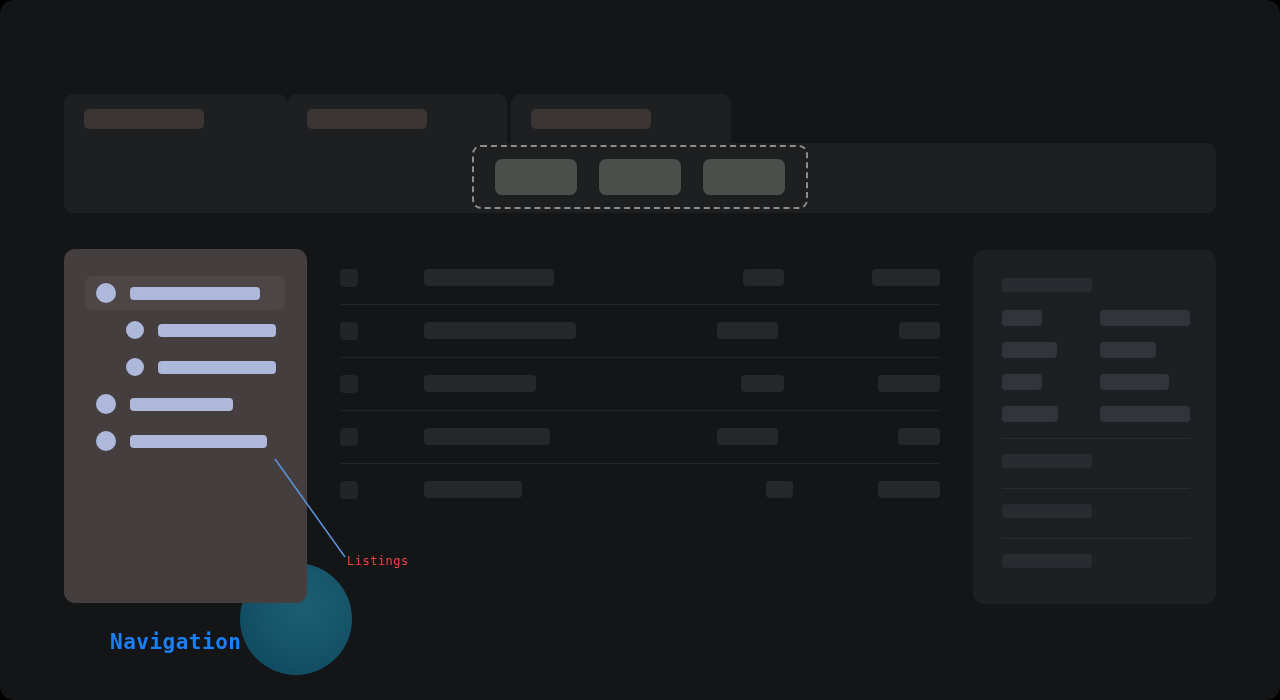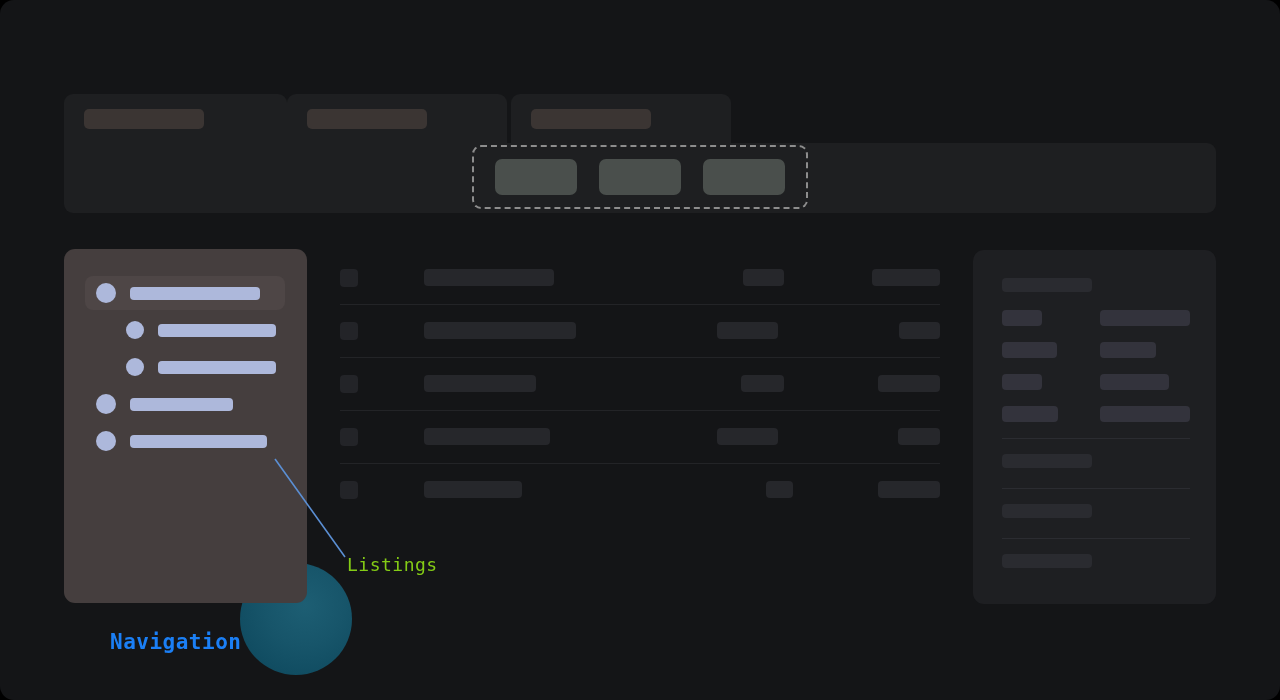--- a/index.html
+++ b/index.html
@@ -238,8 +238,8 @@
   .anno-secondary {
     left: 347px;
     top: 554px;
-    font-size: 18px;
-    color: #84cc16;
+    font-size: 12px;
+    color: #ef4444;
     letter-spacing: 0.5px;
   }
 </style>

